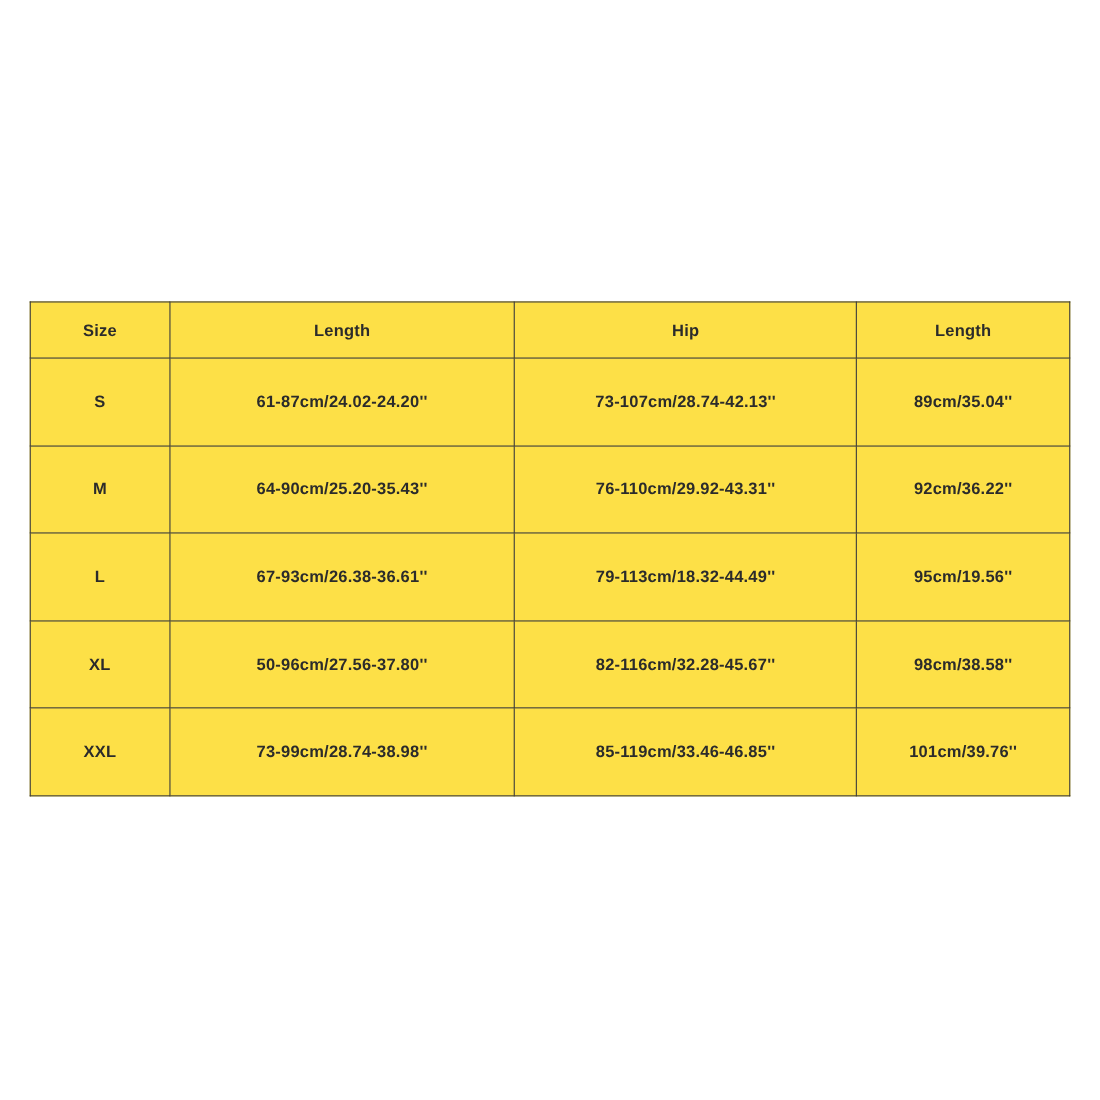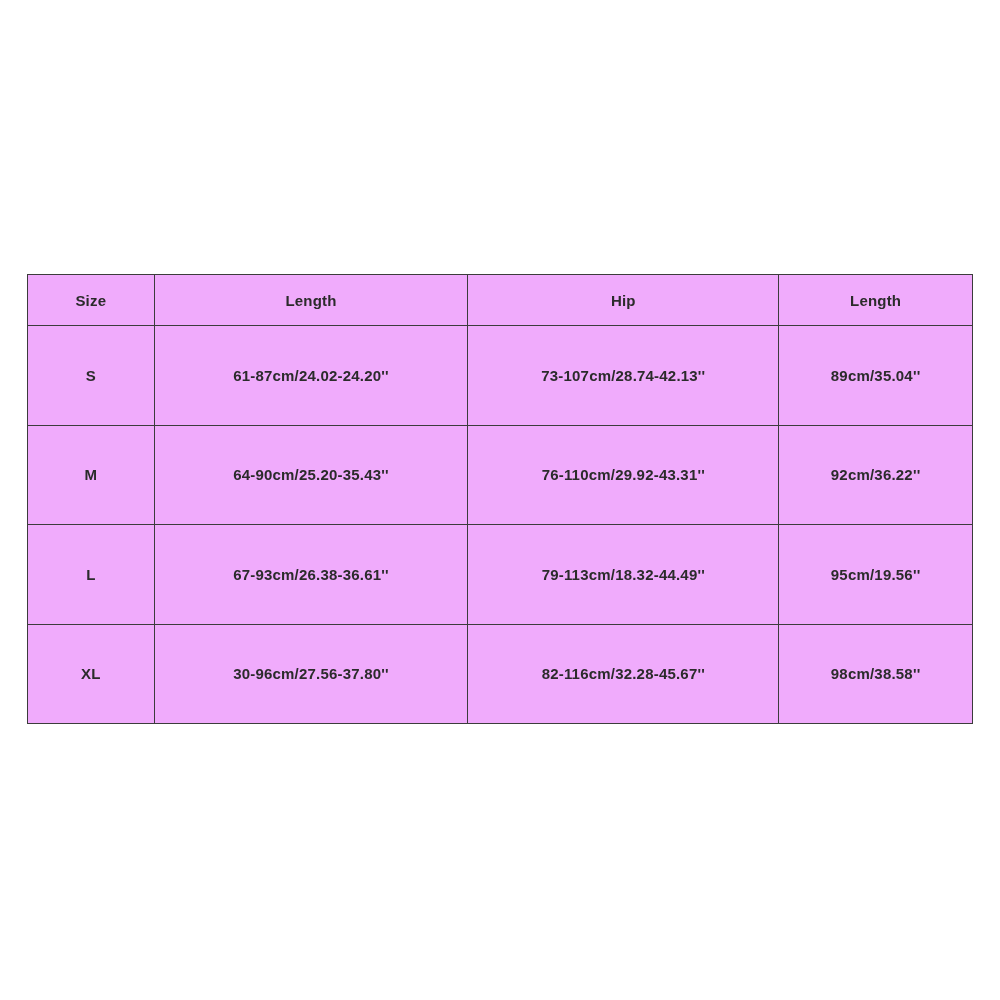--- a/index.html
+++ b/index.html
@@ -26,7 +26,7 @@
     height: 100%;
     border-collapse: collapse;
     table-layout: fixed;
-    background: #f0abfc;
+    background: #fde047;
   }
   table.size-chart th,
   table.size-chart td {

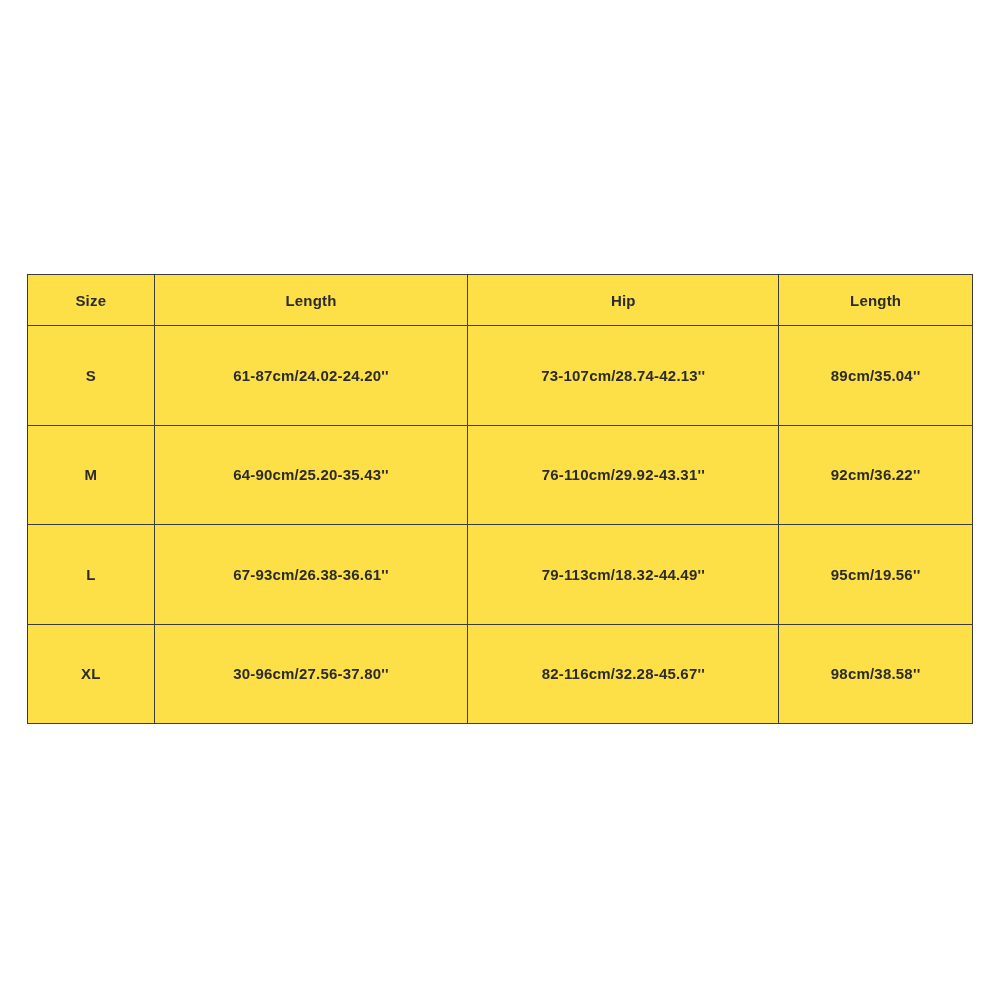--- a/index.html
+++ b/index.html
@@ -87,7 +87,7 @@
         </tr>
         <tr>
           <td>XL</td>
-          <td>30-96cm/27.56-37.80''</td>
+          <td>50-96cm/27.56-37.80''</td>
           <td>82-116cm/32.28-45.67''</td>
           <td>98cm/38.58''</td>
         </tr>

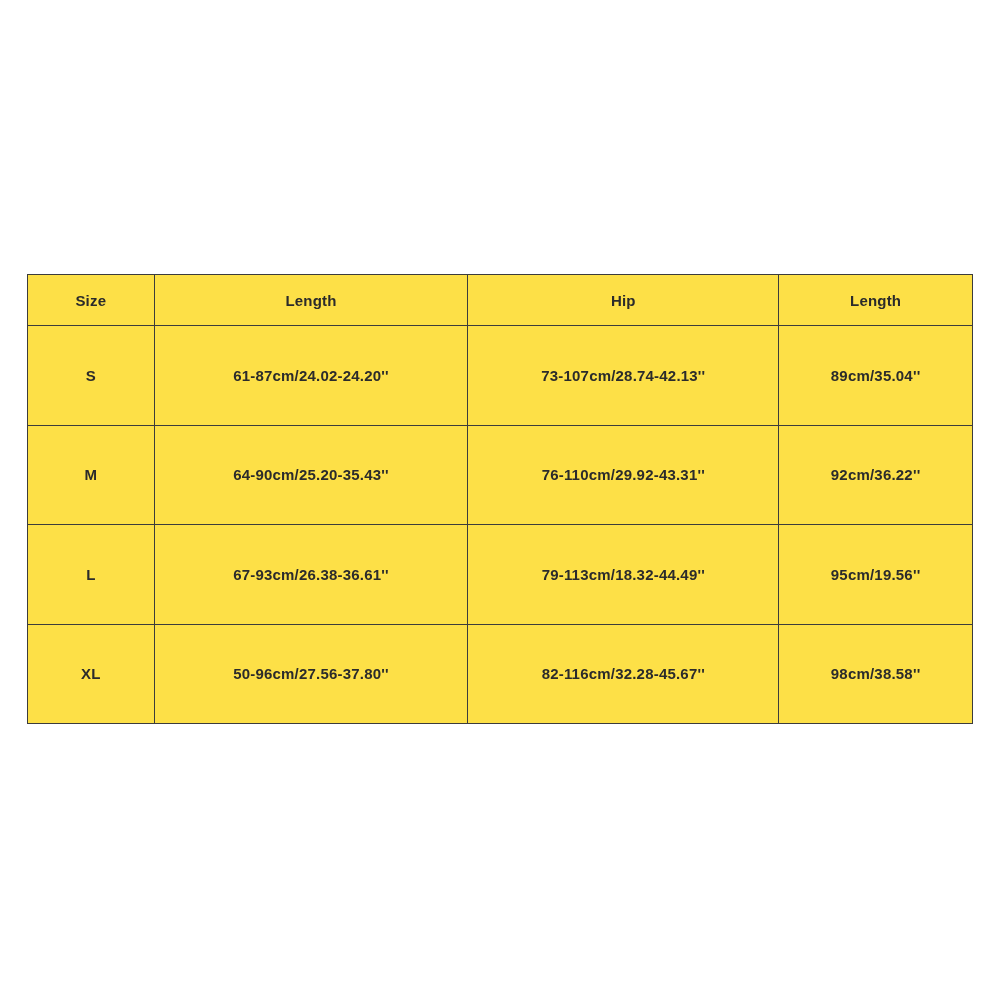--- a/index.html
+++ b/index.html
@@ -91,6 +91,12 @@
           <td>82-116cm/32.28-45.67''</td>
           <td>98cm/38.58''</td>
         </tr>
+        <tr>
+          <td>XXL</td>
+          <td>73-99cm/28.74-38.98''</td>
+          <td>85-119cm/33.46-46.85''</td>
+          <td>101cm/39.76''</td>
+        </tr>
       </tbody>
   </table>
 </div>

